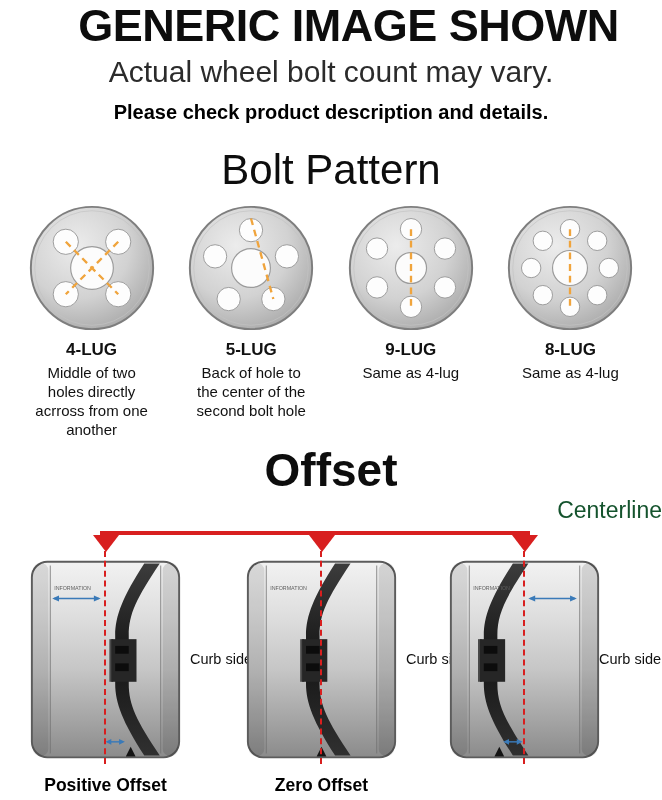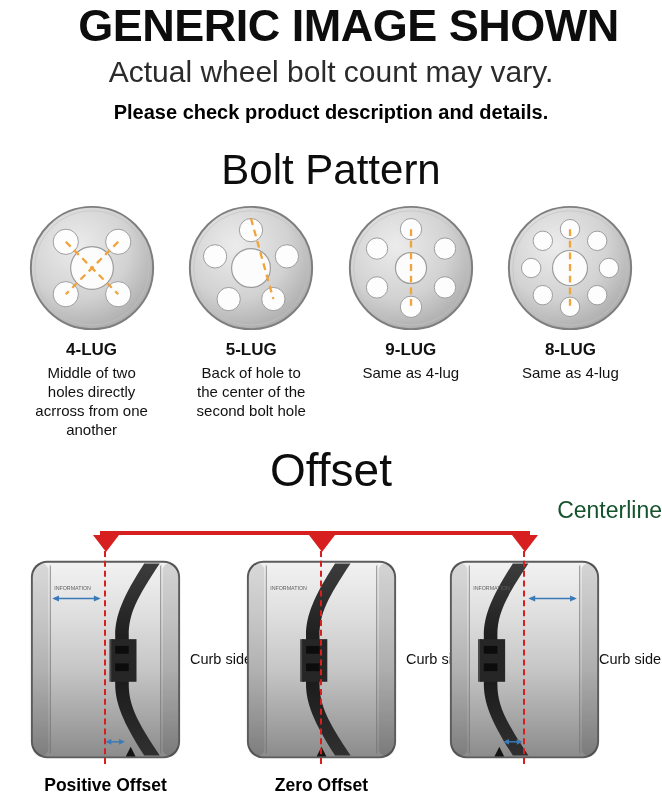--- a/index.html
+++ b/index.html
@@ -36,7 +36,7 @@
   .lug-desc { font-size:15px; text-align:center; margin-top:4px; line-height:1.25; width:114px; }
 
   .offset-heading {
-    font-size:46px; font-weight:400; text-align:center;
+    font-size:46px; font-weight:700; text-align:center;
     margin-top:8px; line-height:1.0; color:#0d0d0d;
   }
   .offset-area { position:relative; height:316px; margin-top:0; }

